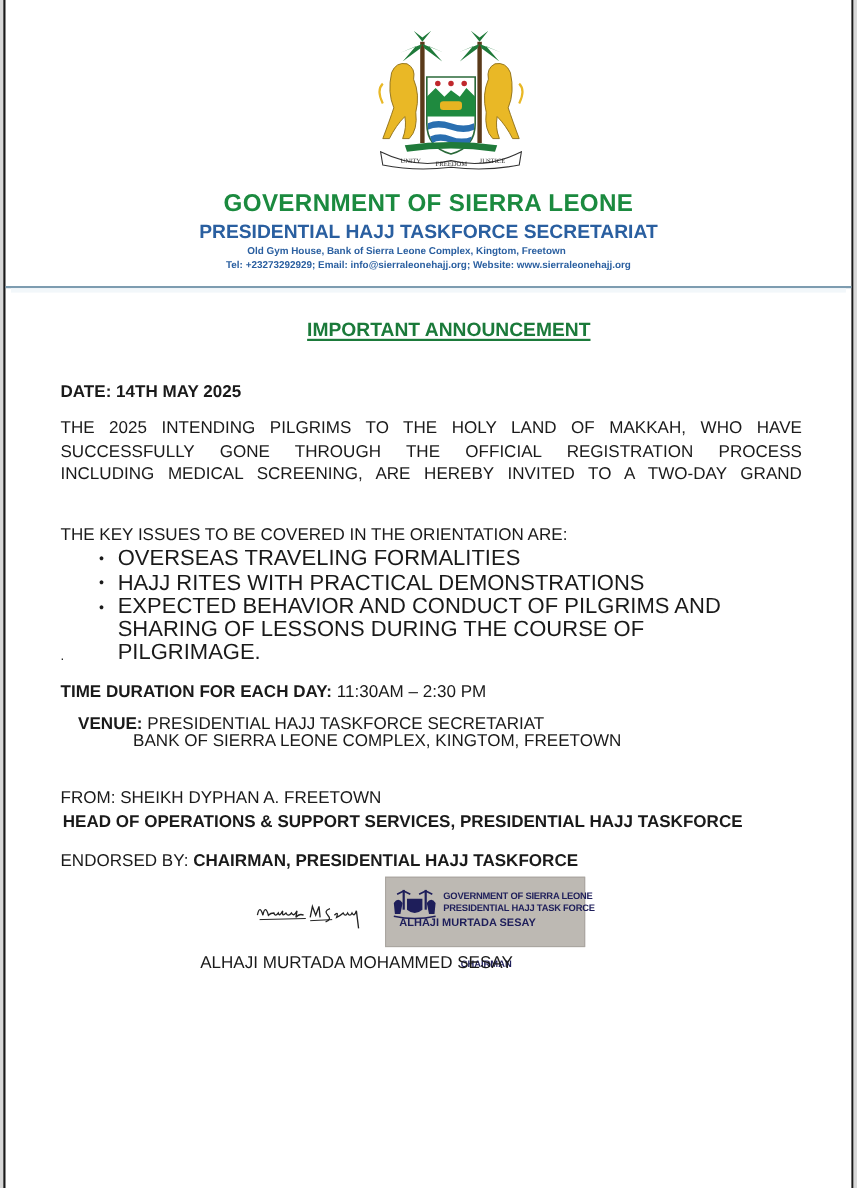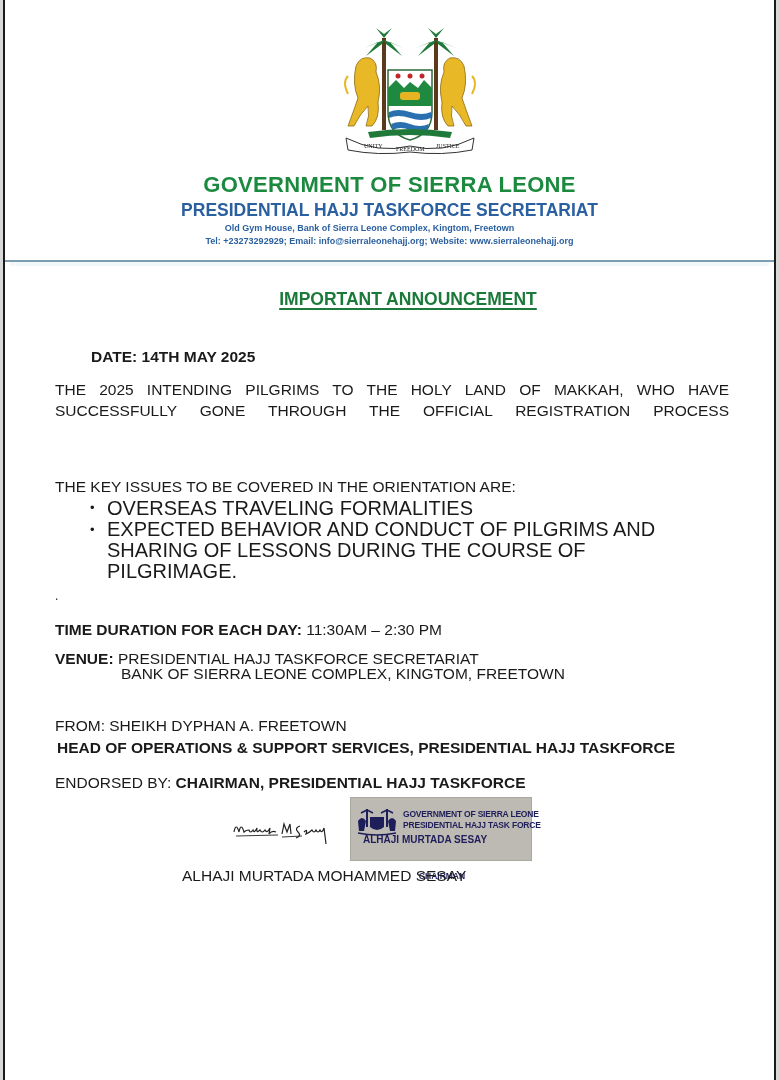--- a/index.html
+++ b/index.html
@@ -30,7 +30,7 @@
     .announce span { text-decoration: underline; text-underline-offset: 3px; text-decoration-thickness: 2px; }
 
     .text { position: absolute; left: 55px; font-size: 15.5px; line-height: 20.5px; color: #1a1a1a; }
-    .date { top: 347px; font-weight: bold; margin-left: 36px; }
+    .date { top: 347px; font-weight: bold; }
     .para { top: 380px; width: 674px; text-align: justify; text-align-last: left; }
     .para .line { display: block; text-align: justify; text-align-last: justify; }
     .para .line.last { text-align-last: left; }

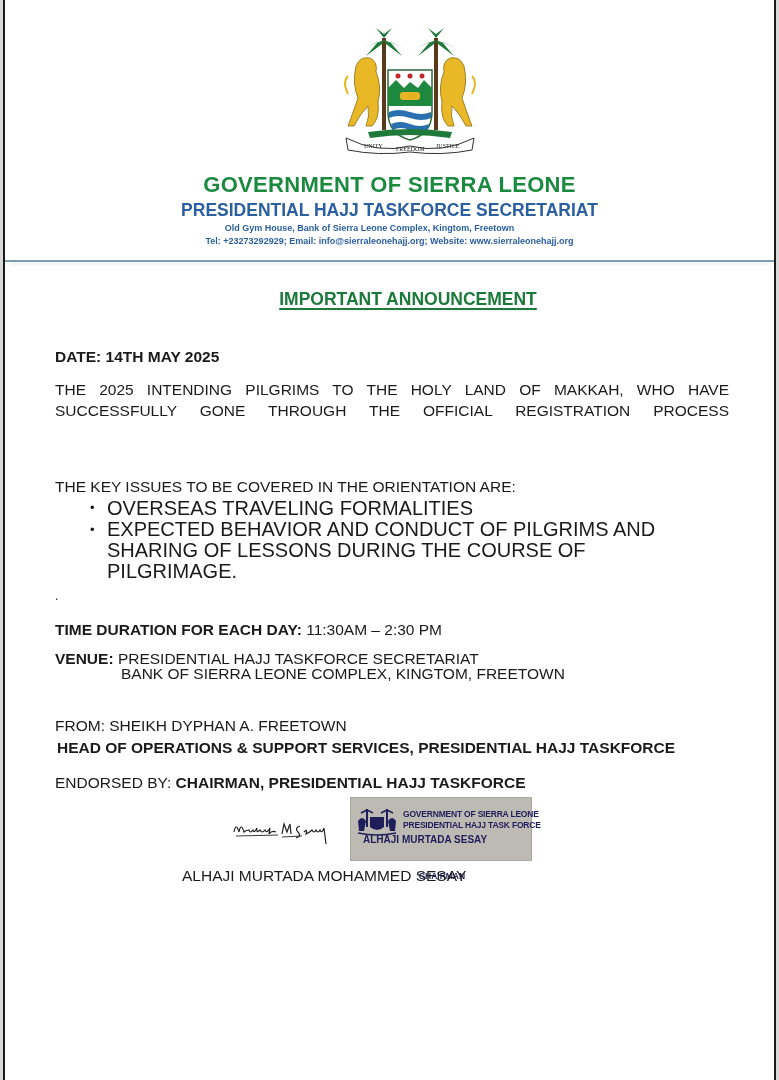--- a/index.html
+++ b/index.html
@@ -122,6 +122,7 @@
 <div class="text para">
   <span class="line">THE 2025 INTENDING PILGRIMS TO THE HOLY LAND OF MAKKAH, WHO HAVE</span>
   <span class="line">SUCCESSFULLY GONE THROUGH THE OFFICIAL REGISTRATION PROCESS</span>
+  <span class="line">INCLUDING MEDICAL SCREENING, ARE HEREBY INVITED TO A TWO-DAY GRAND</span>
 </div>
 
 <div class="text issues-intro">THE KEY ISSUES TO BE COVERED IN THE ORIENTATION ARE:</div>

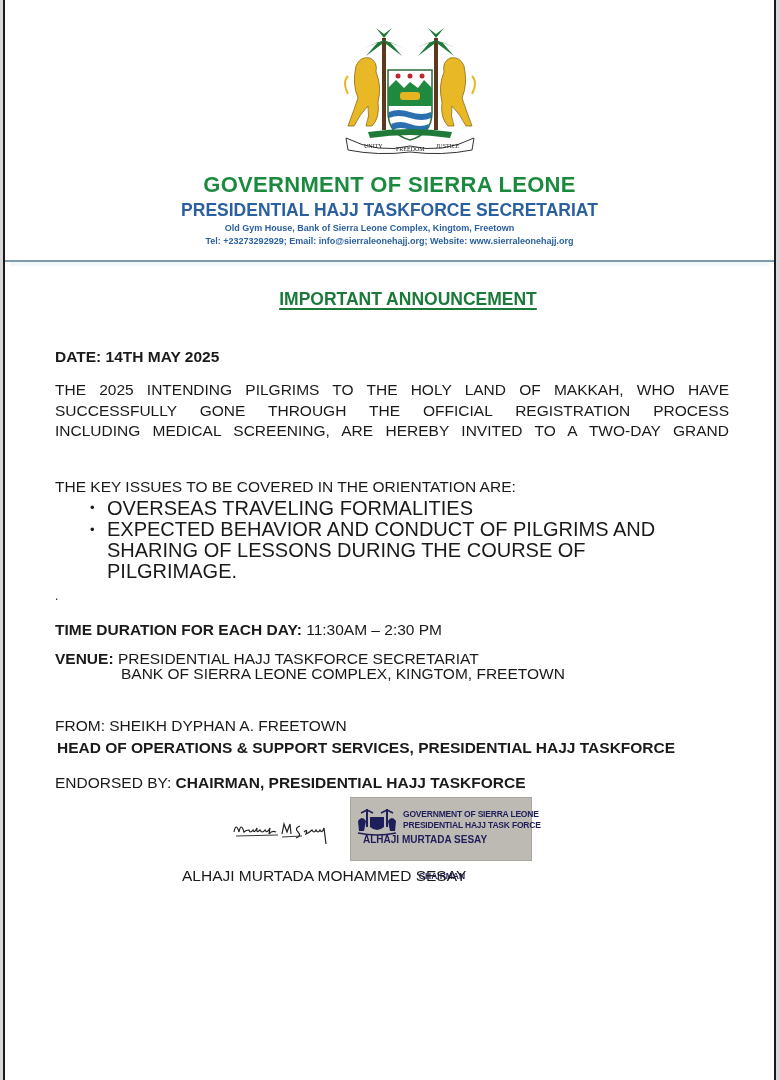--- a/index.html
+++ b/index.html
@@ -128,6 +128,7 @@
 <div class="text issues-intro">THE KEY ISSUES TO BE COVERED IN THE ORIENTATION ARE:</div>
 <ul class="bullets">
   <li>OVERSEAS TRAVELING FORMALITIES</li>
+  <li>HAJJ RITES WITH PRACTICAL DEMONSTRATIONS</li>
   <li class="tight">EXPECTED BEHAVIOR AND CONDUCT OF PILGRIMS AND SHARING OF LESSONS DURING THE COURSE OF PILGRIMAGE.</li>
 </ul>
 <div class="text dot">.</div>

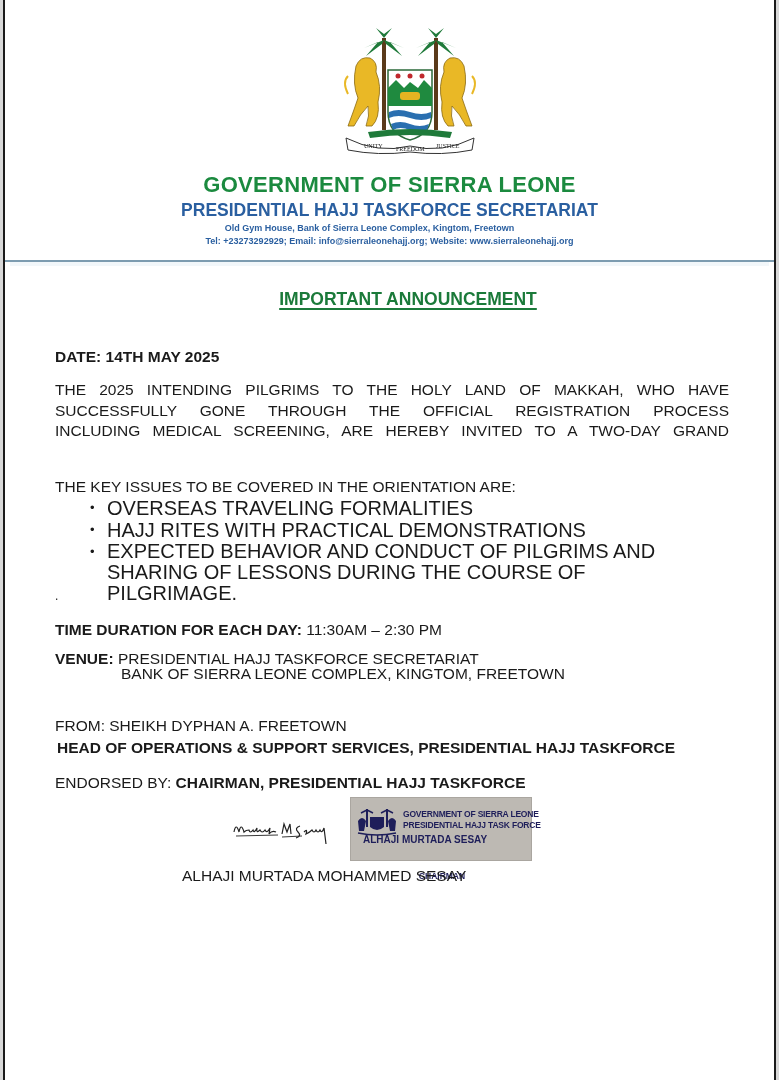--- a/index.html
+++ b/index.html
@@ -41,7 +41,7 @@
     .bullets li.tight { line-height: 21px; }
     .dot { top: 586px; font-size: 12px; }
     .time { top: 620px; }
-    .venue1 { top: 649px; }
+    .venue1 { top: 649px; margin-left: 16px; }
     .venue2 { top: 664px; left: 121px; }
     .from { top: 716px; }
     .role { top: 738px; left: 57px; font-weight: bold; }

